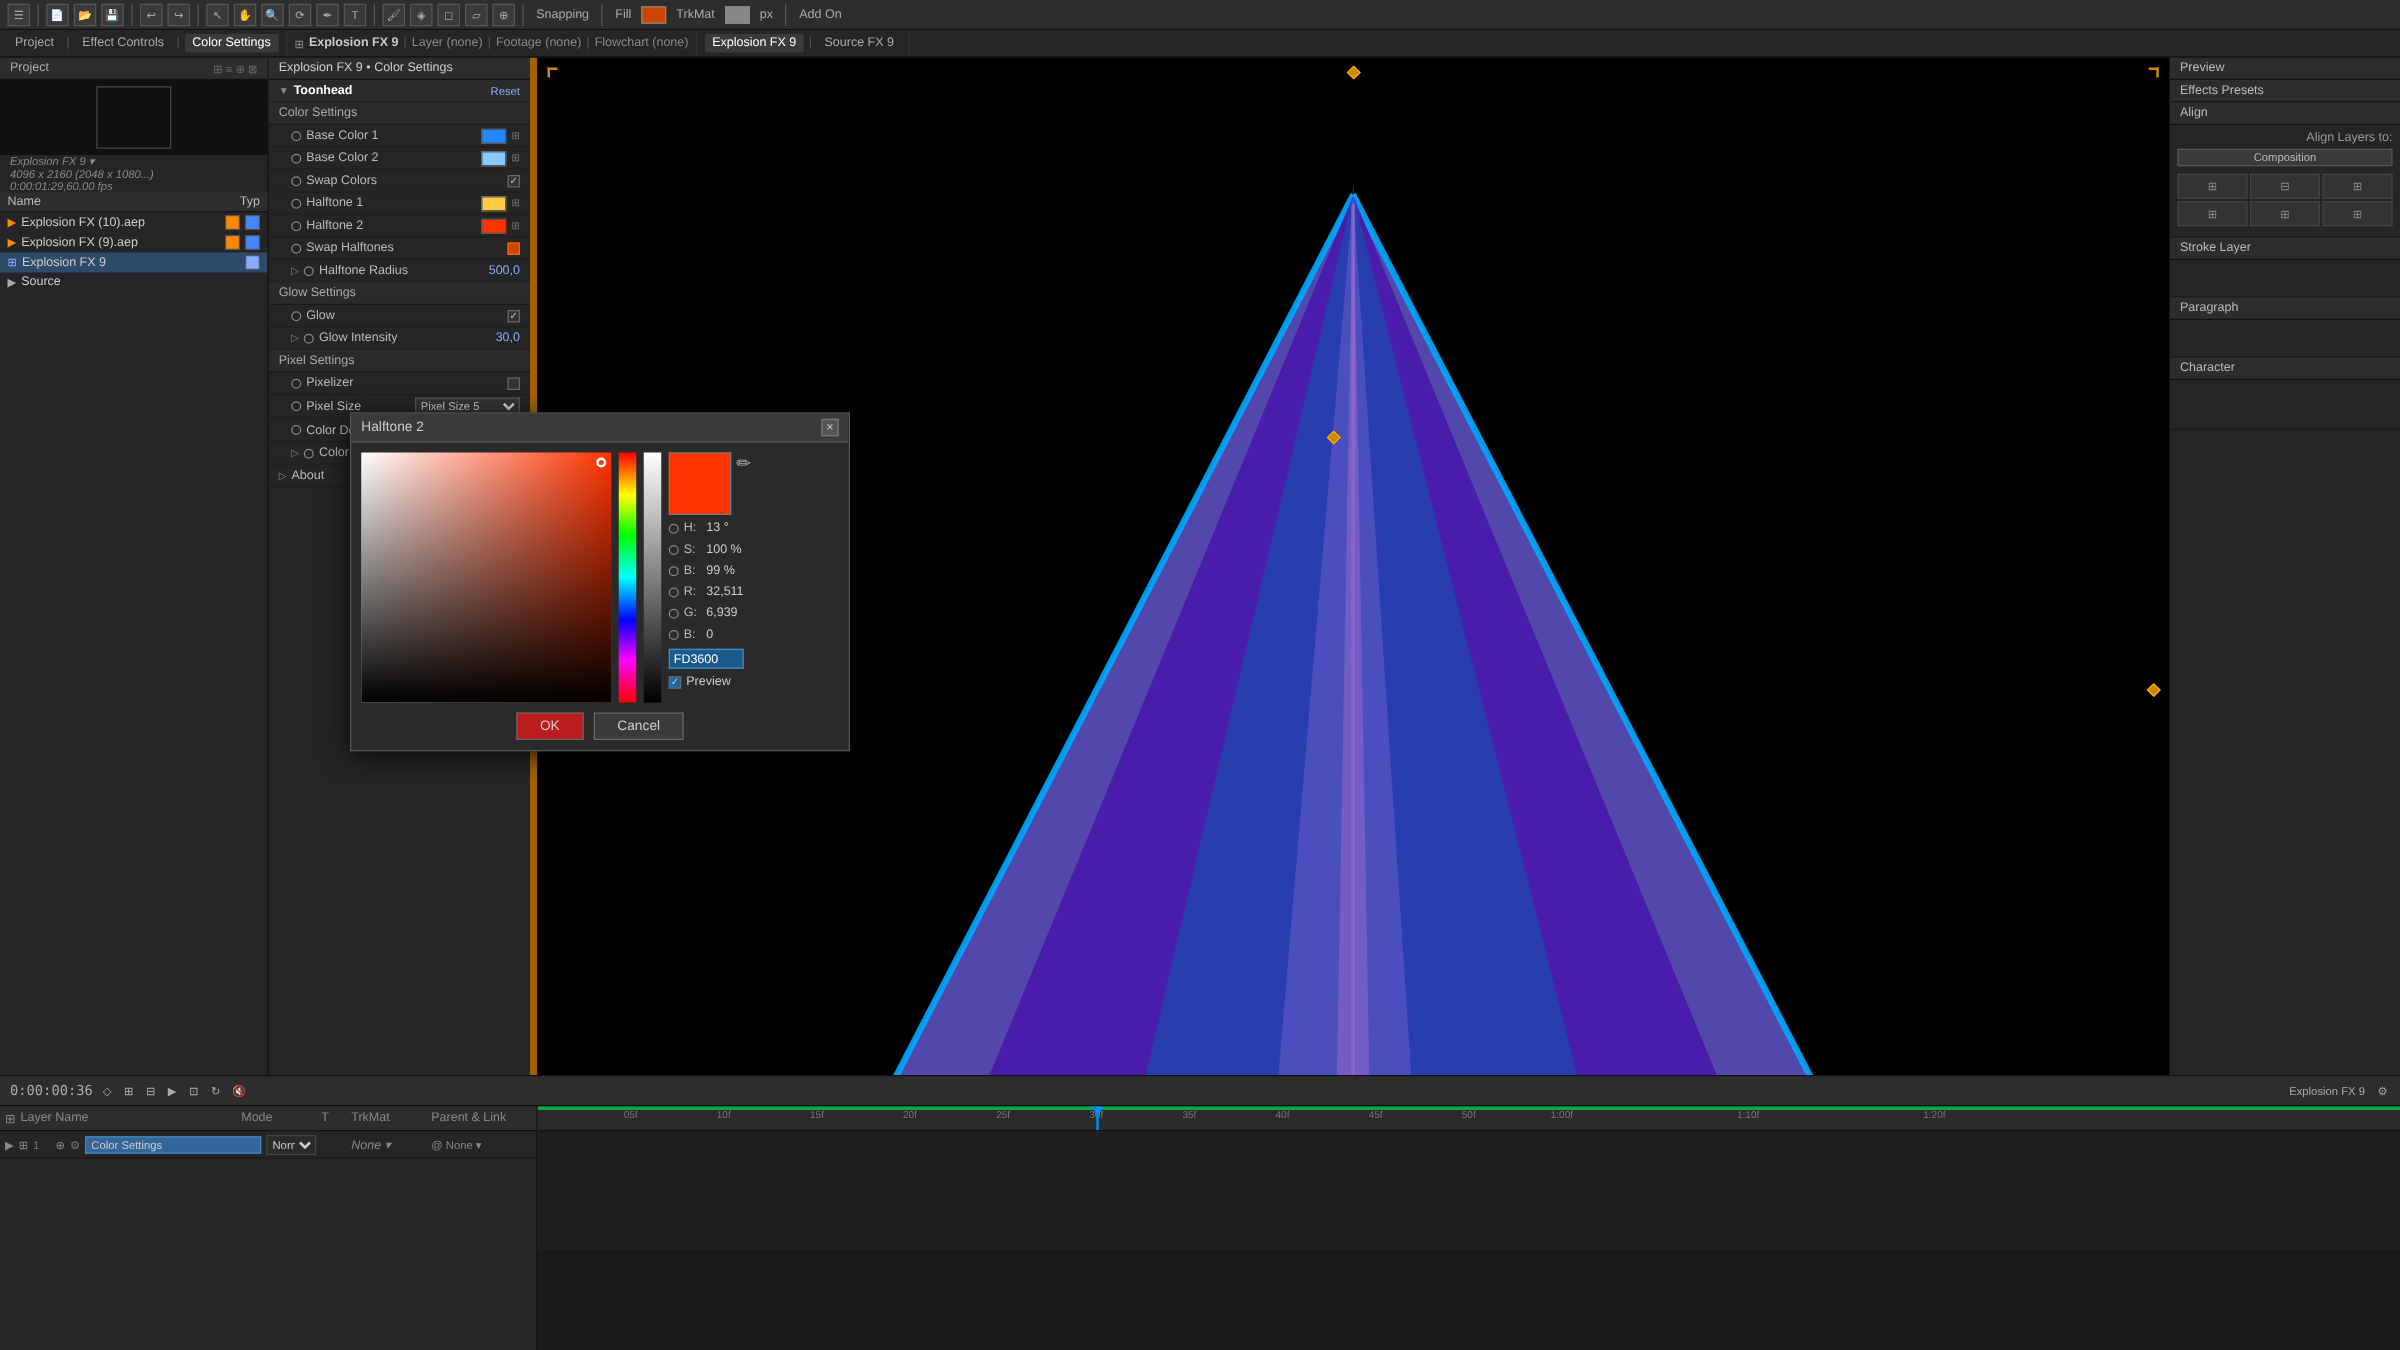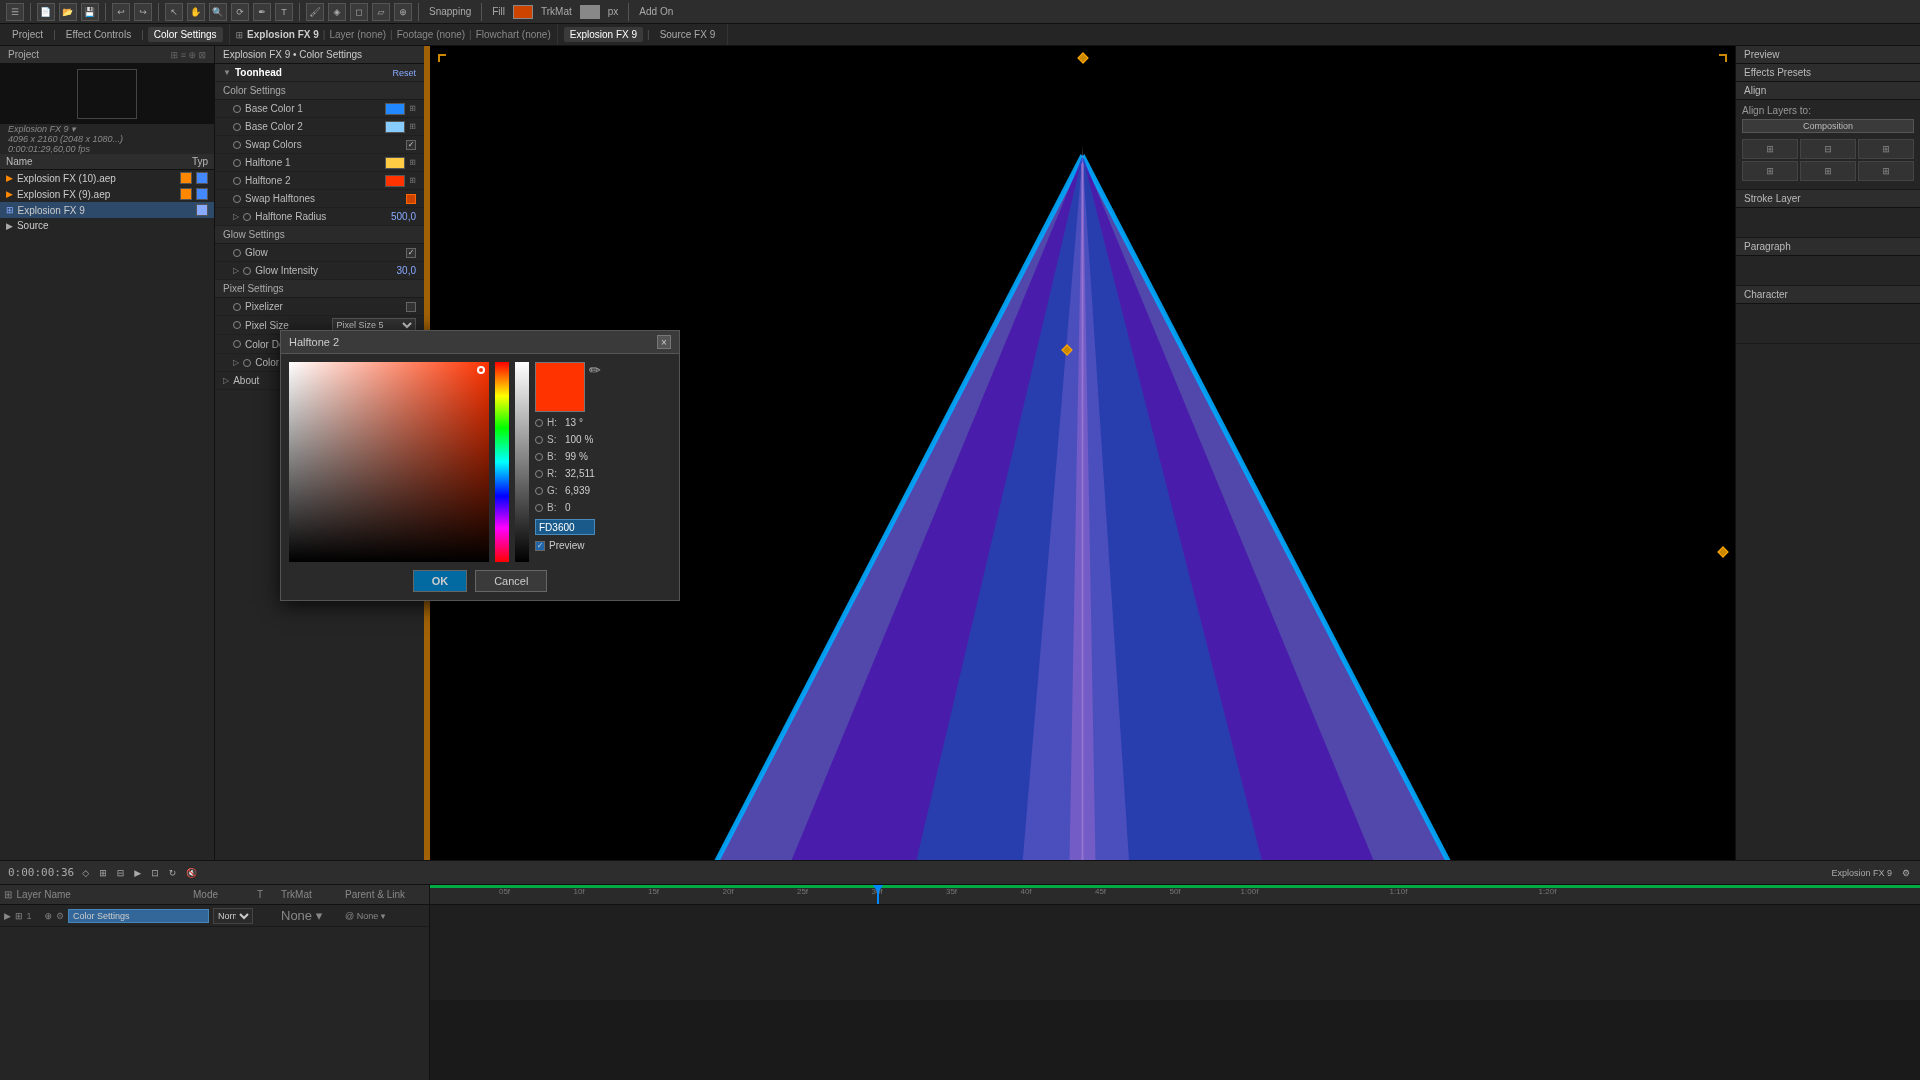--- a/index.html
+++ b/index.html
@@ -225,7 +225,7 @@
       border-bottom: 1px solid #1a1a1a;
     }
     .right-row { display: flex; align-items: center; gap: 4px; padding: 1px 0; }
-    .right-label { color: #999; font-size: 10px; flex: 1; }
+    .right-label { color: #999; font-size: 10px; flex: 1; text-align: right; }
     .right-btn {
       background: #3a3a3a; border: 1px solid #555; color: #bbb;
       font-size: 9px; padding: 1px 6px; cursor: pointer; width: 100%;

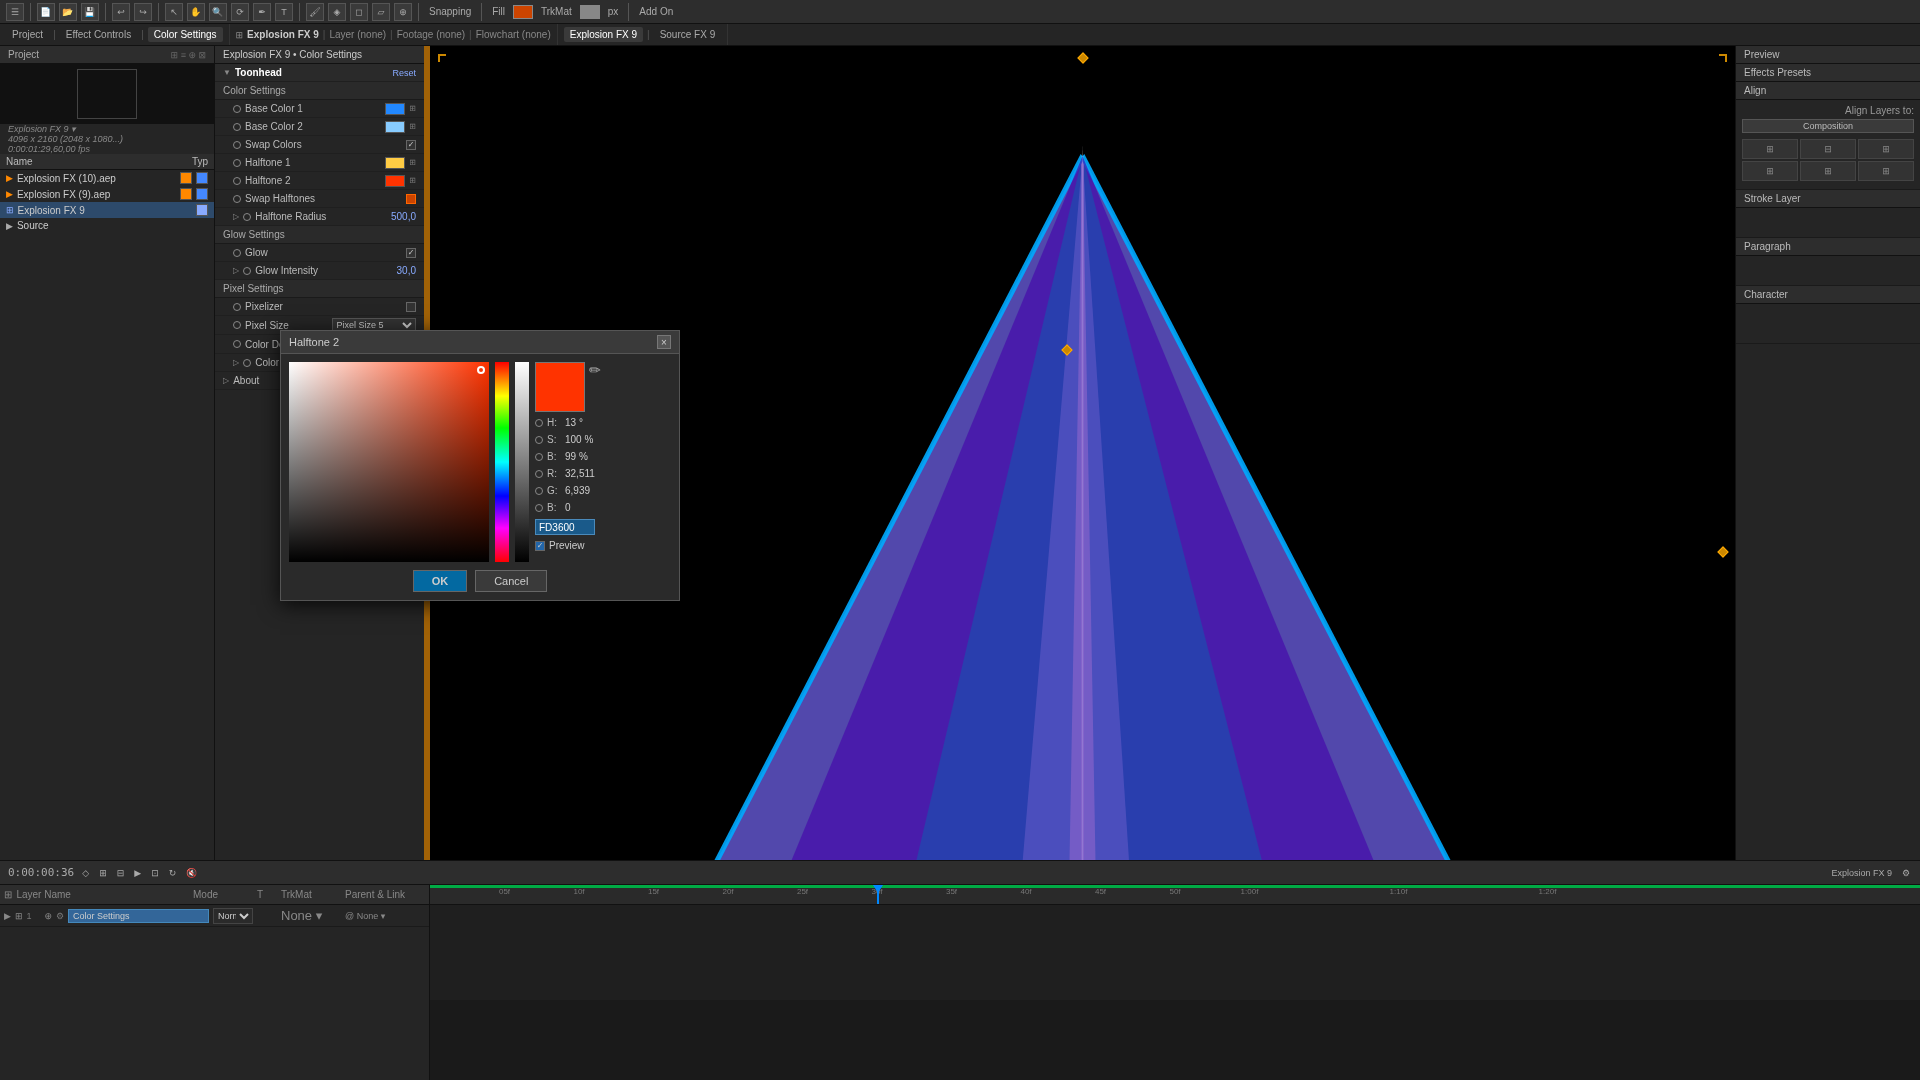--- a/index.html
+++ b/index.html
@@ -297,7 +297,7 @@
       background: #3a3a3a; border: 1px solid #666; color: #ccc;
       font-size: 11px; padding: 4px 18px; cursor: pointer;
     }
-    .dialog-btn.ok { background: #0369a1; font-weight: bold; }
+    .dialog-btn.ok { background: #b91c1c; }
     #alpha-strip {
       width: 14px; height: 200px;
       background: linear-gradient(to bottom, #fff, #000);

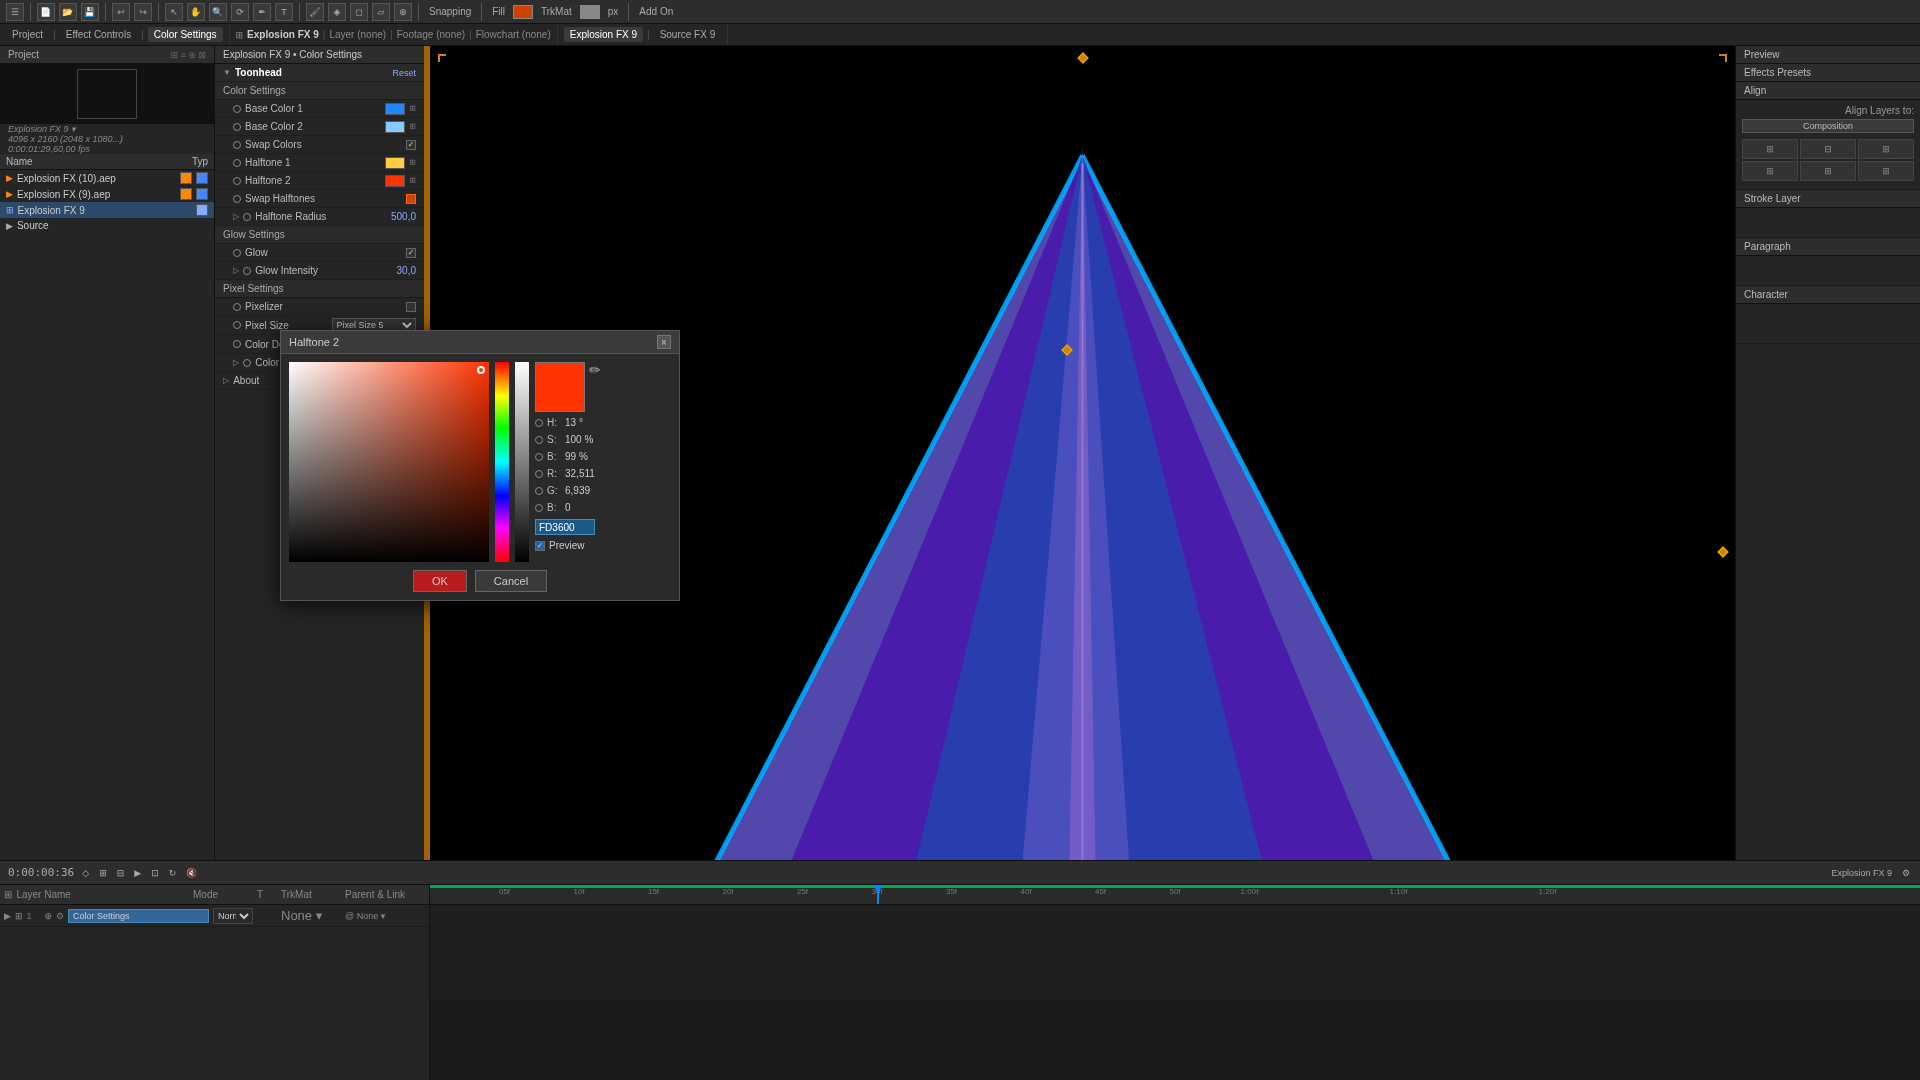--- a/index.html
+++ b/index.html
@@ -750,7 +750,7 @@
           <option>Normal</option>
         </select>
         <span style="width:20px;"></span>
-        <span style="width:60px;font-size:13px;color:#888;">None ▾</span>
+        <span style="width:60px;font-size:10px;color:#888;font-style:italic;">None ▾</span>
         <span style="width:80px;font-size:9px;color:#888;">@ None ▾</span>
       </div>
     </div>

